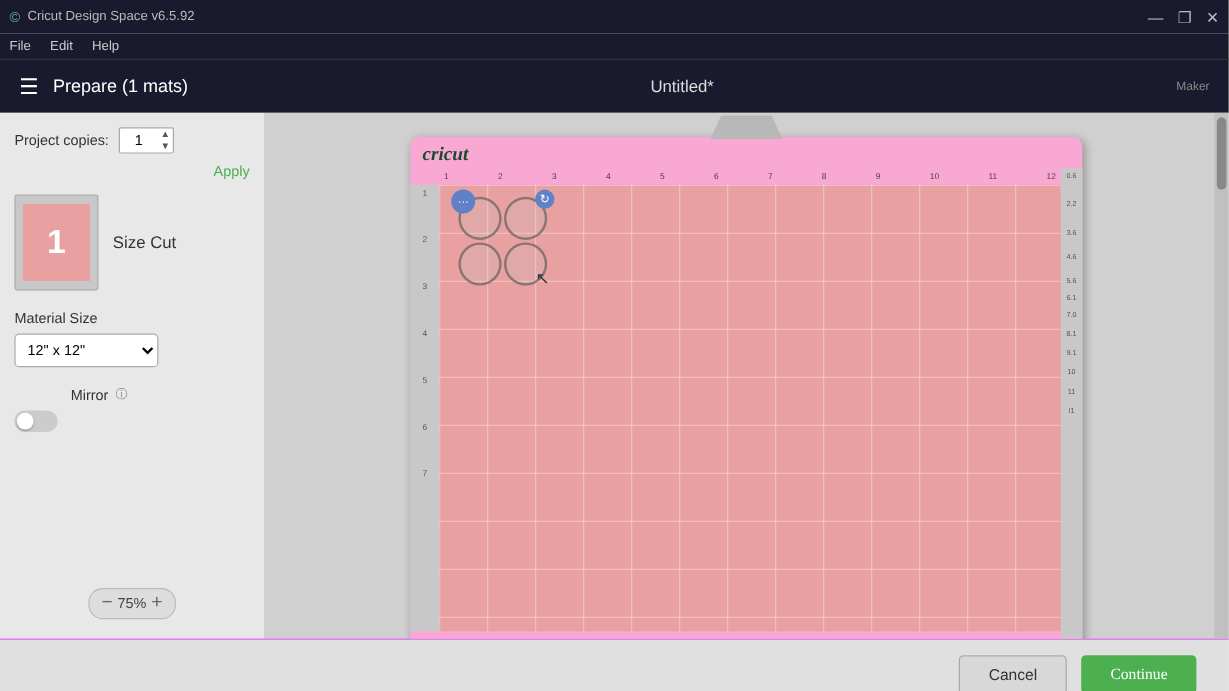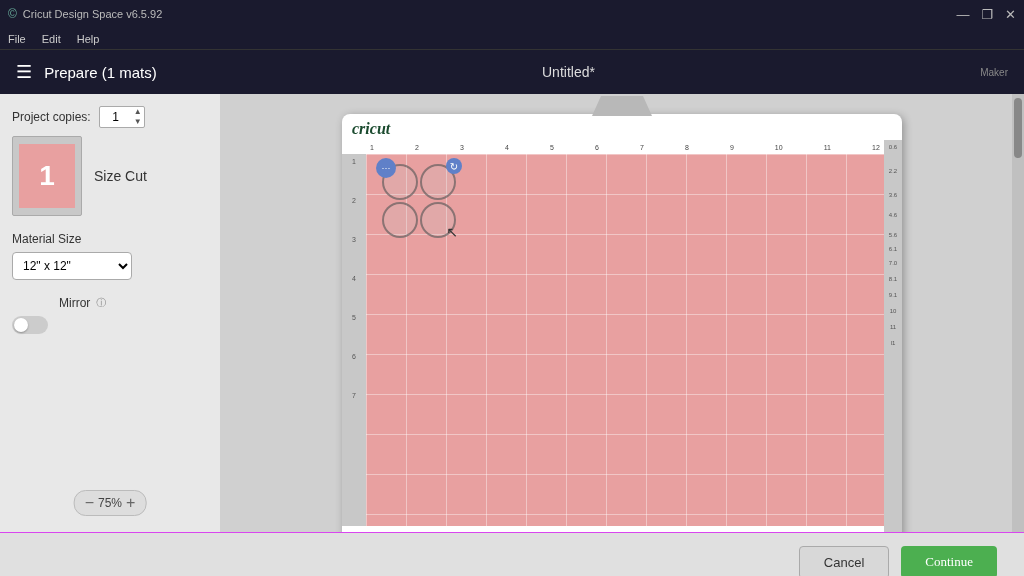--- a/index.html
+++ b/index.html
@@ -187,7 +187,7 @@
     #cutting-mat {
       width: 560px;
       height: 430px;
-      background: #ffffff;
+      background: #f9a8d4;
       border-radius: 8px 8px 4px 4px;
       position: relative;
       box-shadow: 2px 2px 8px rgba(0,0,0,0.3);

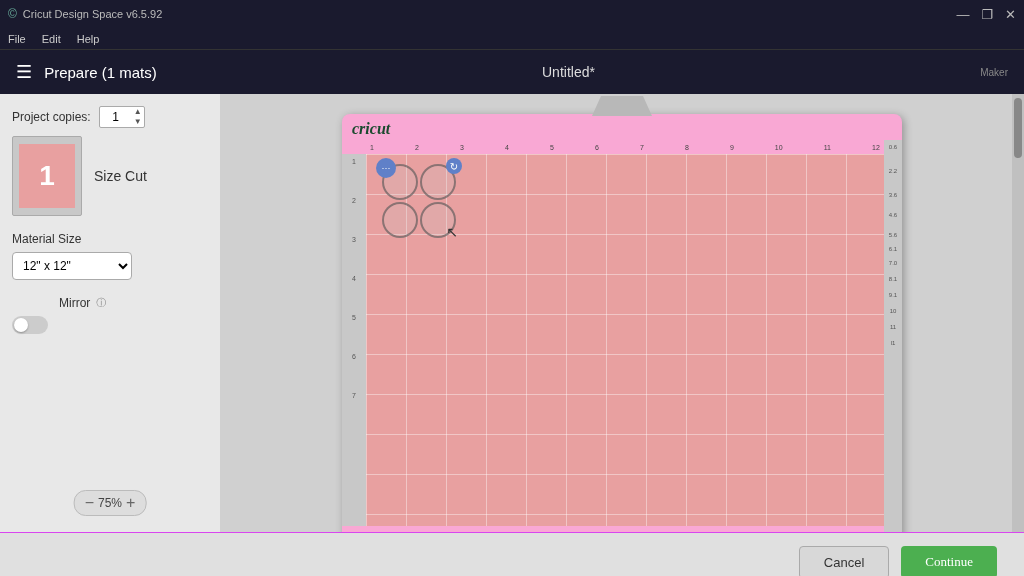--- a/index.html
+++ b/index.html
@@ -330,6 +330,7 @@
       </div>
     </div>
 
+    <span id="apply-btn" style="display:block;color:#4caf50;font-size:12px;cursor:pointer;text-align:right;margin-bottom:12px;">Apply</span>
 
     <div id="mat-item">
       <div id="mat-thumb">

